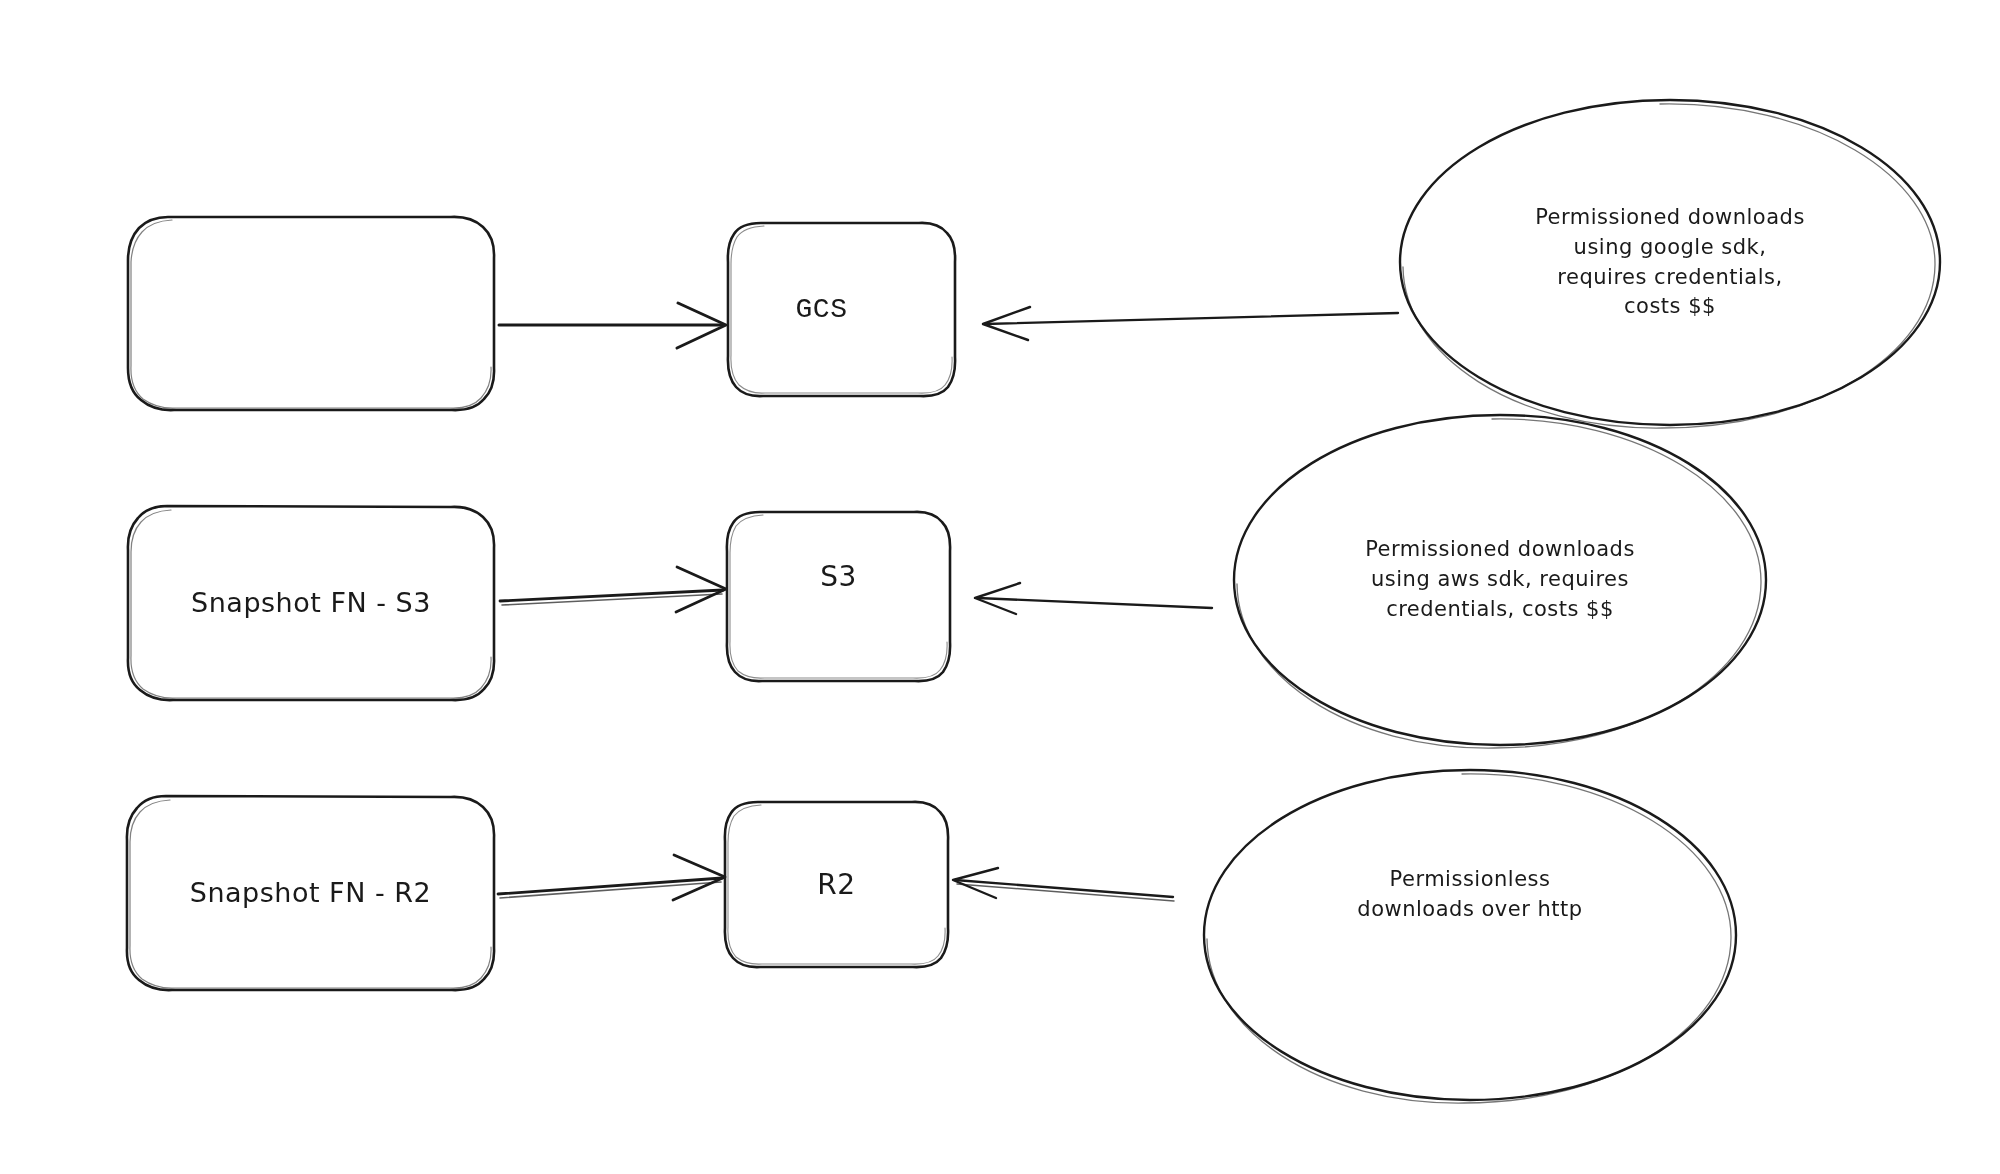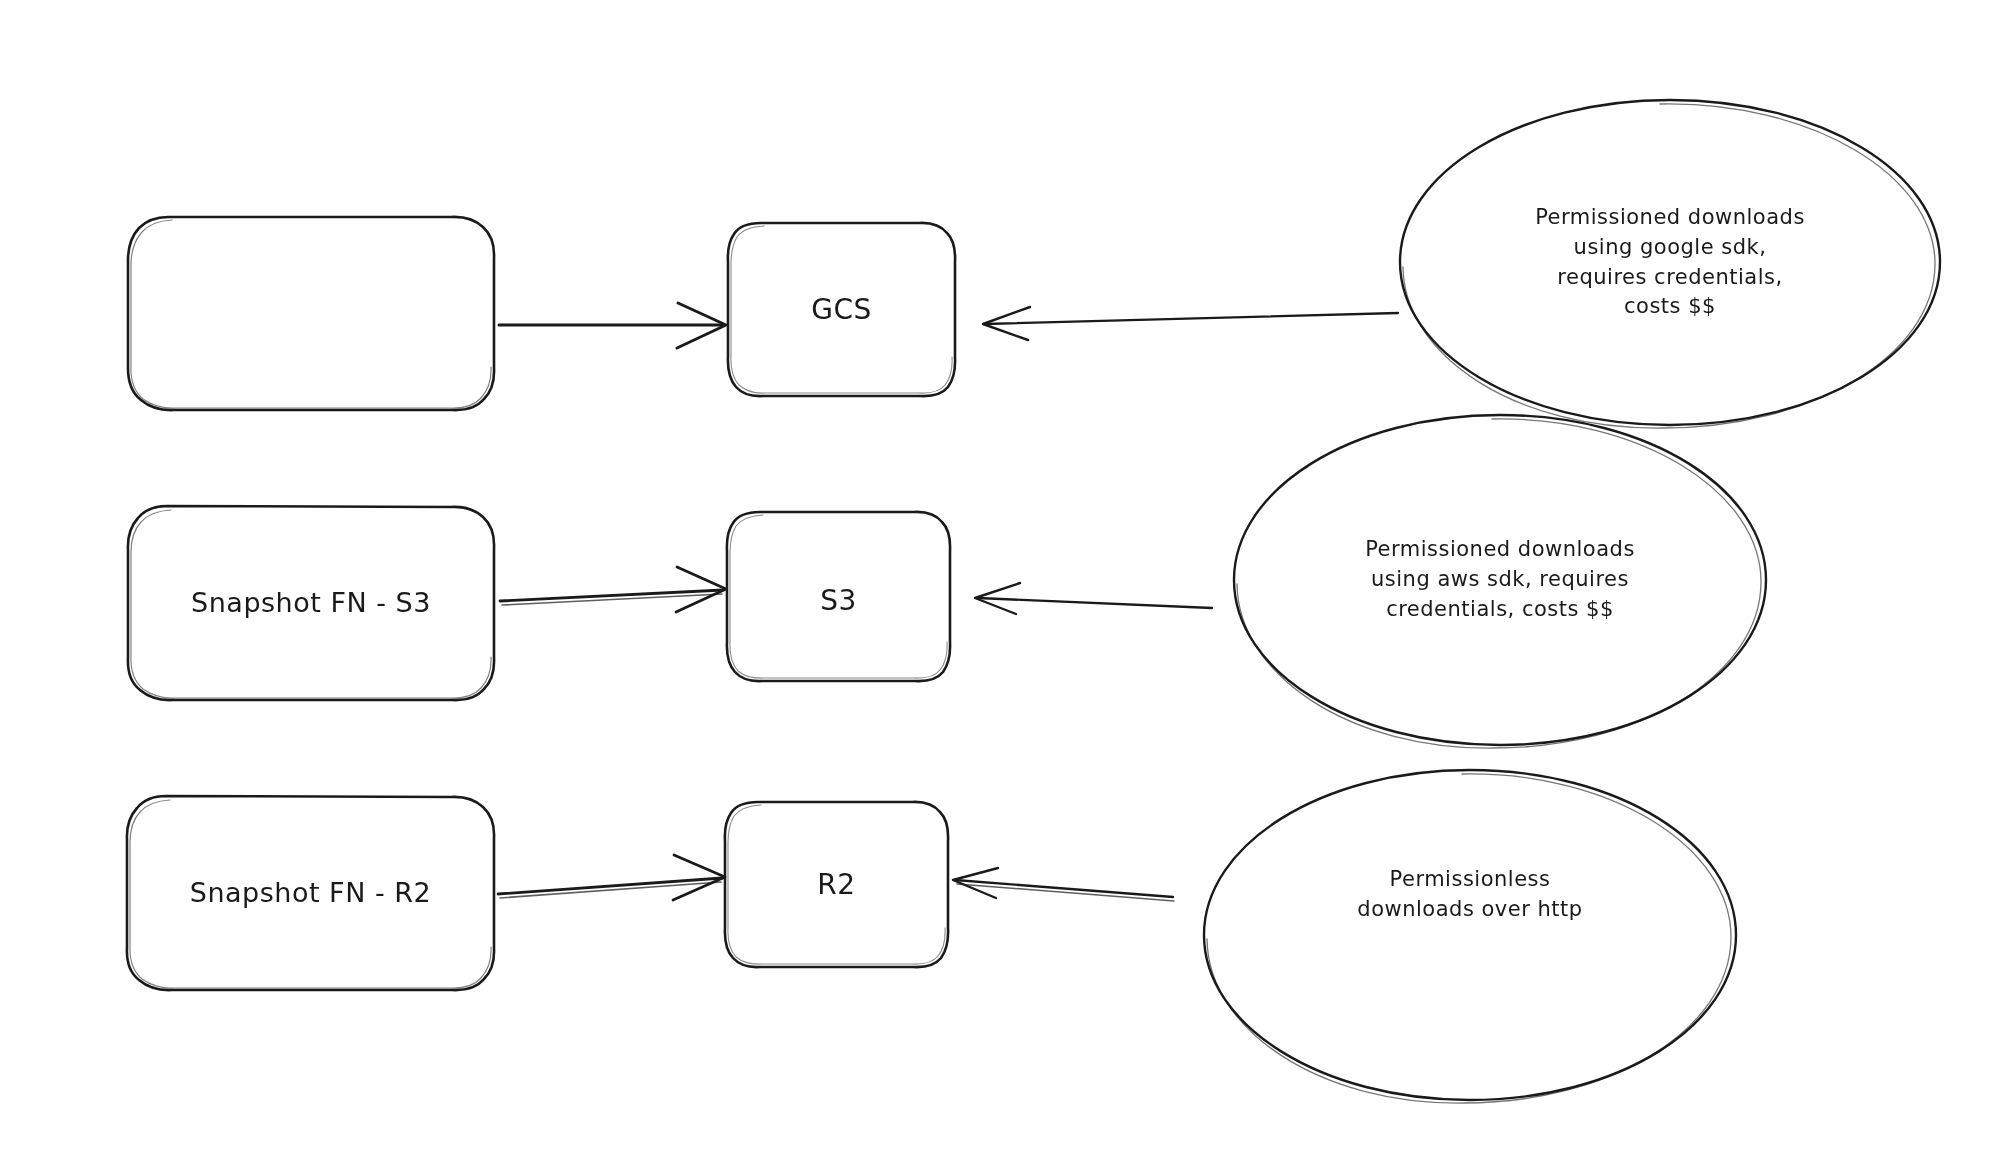--- a/index.html
+++ b/index.html
@@ -190,7 +190,7 @@
   </svg>
 
 
-  <div class="node-label store-label" style="left:728px; top:223px; width:227px; height:173px;">GCS</div>
+  <div class="node-label store-label" style="left:708px; top:223px; width:227px; height:173px;font-family:Liberation Mono, monospace;">GCS</div>
 
   <div class="note-label" style="left:1400px; top:100px; width:540px; height:325px;">Permissioned downloads
 using google sdk,

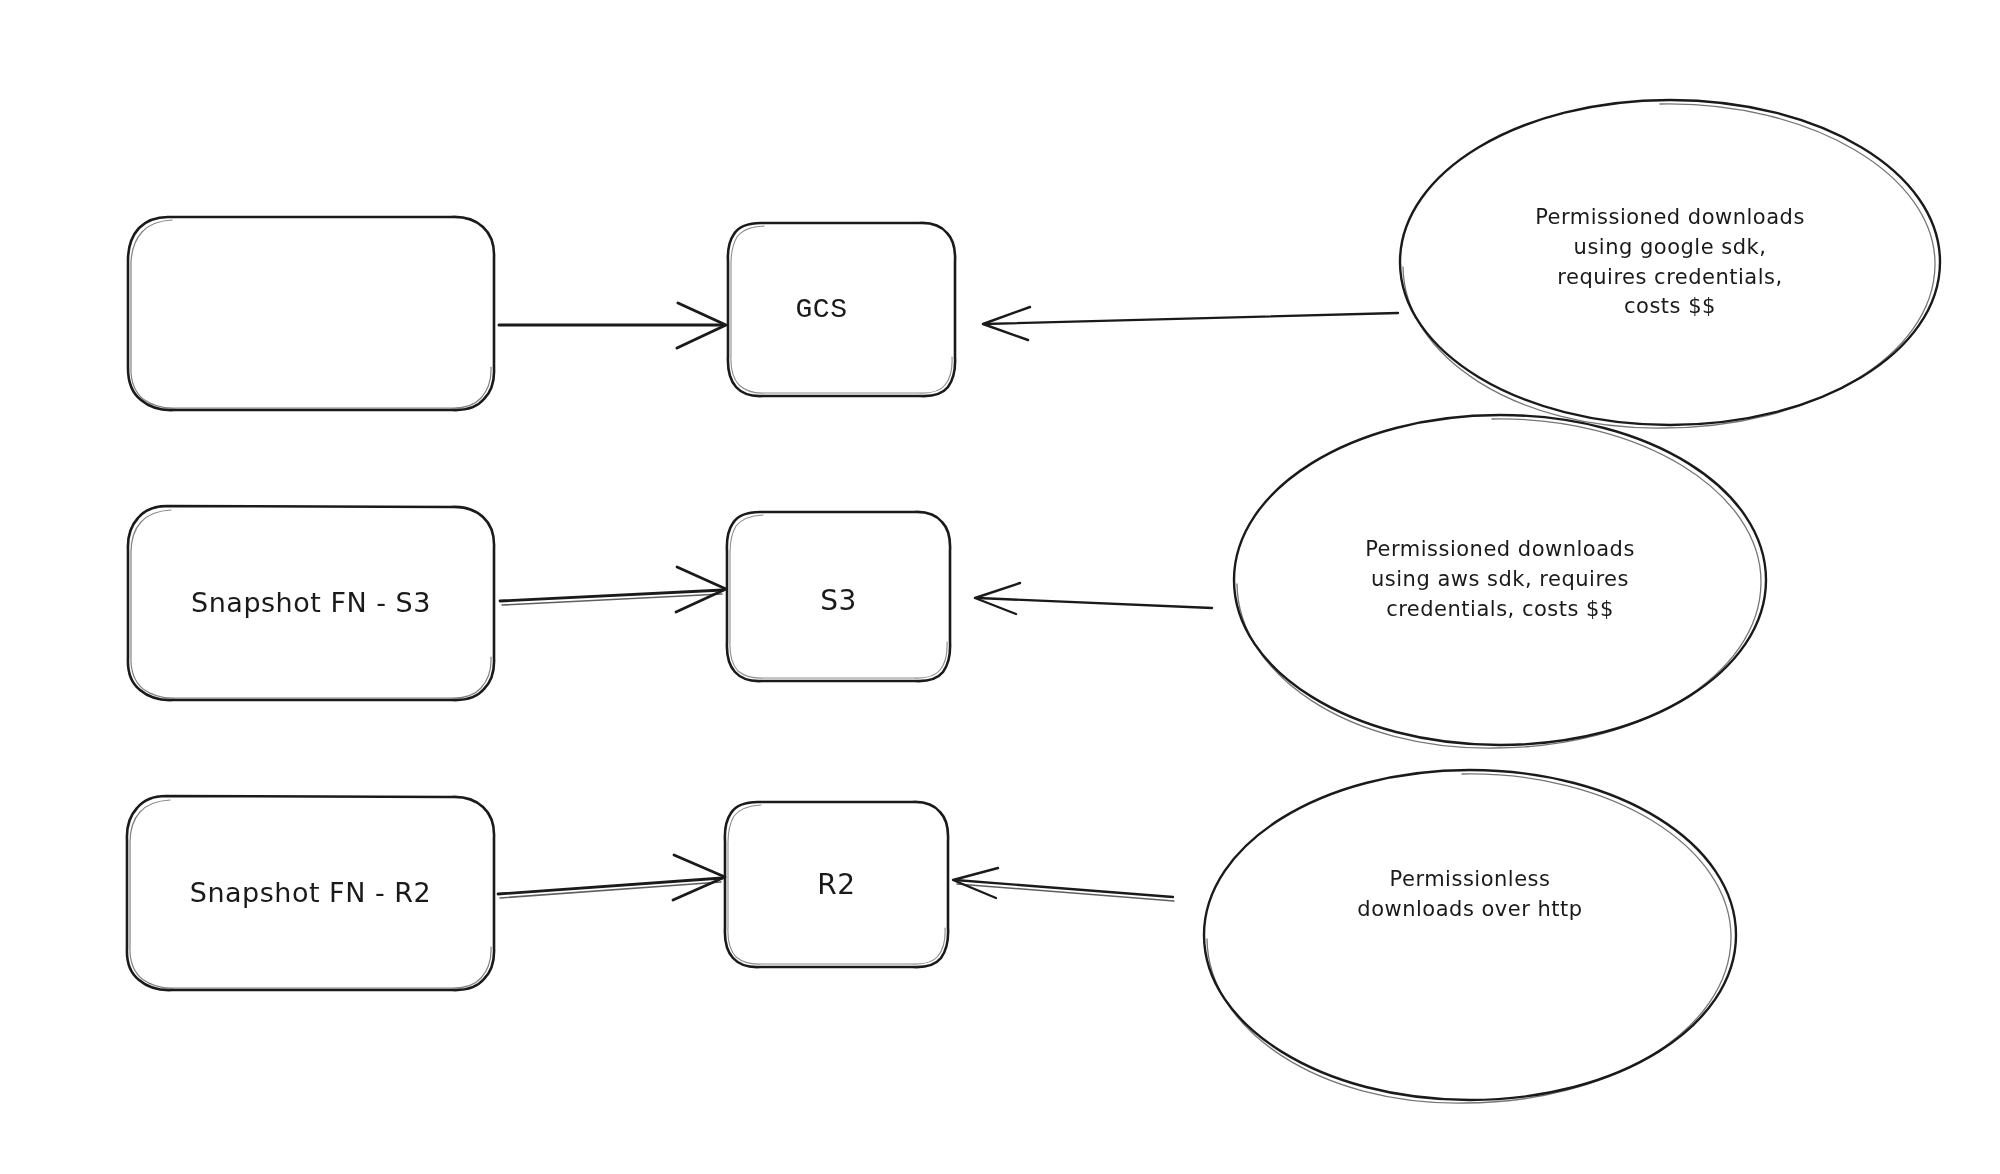--- a/index.html
+++ b/index.html
@@ -199,7 +199,7 @@
 
   <div class="node-label fn-label" style="left:128px; top:506px; width:366px; height:194px;">Snapshot FN - S3</div>
 
-  <div class="node-label store-label" style="left:727px; top:516px; width:223px; height:169px;">S3</div>
+  <div class="node-label store-label" style="left:727px; top:492px; width:223px; height:169px;">S3</div>
 
   <div class="note-label" style="left:1234px; top:415px; width:532px; height:330px;">Permissioned downloads
 using aws sdk, requires

